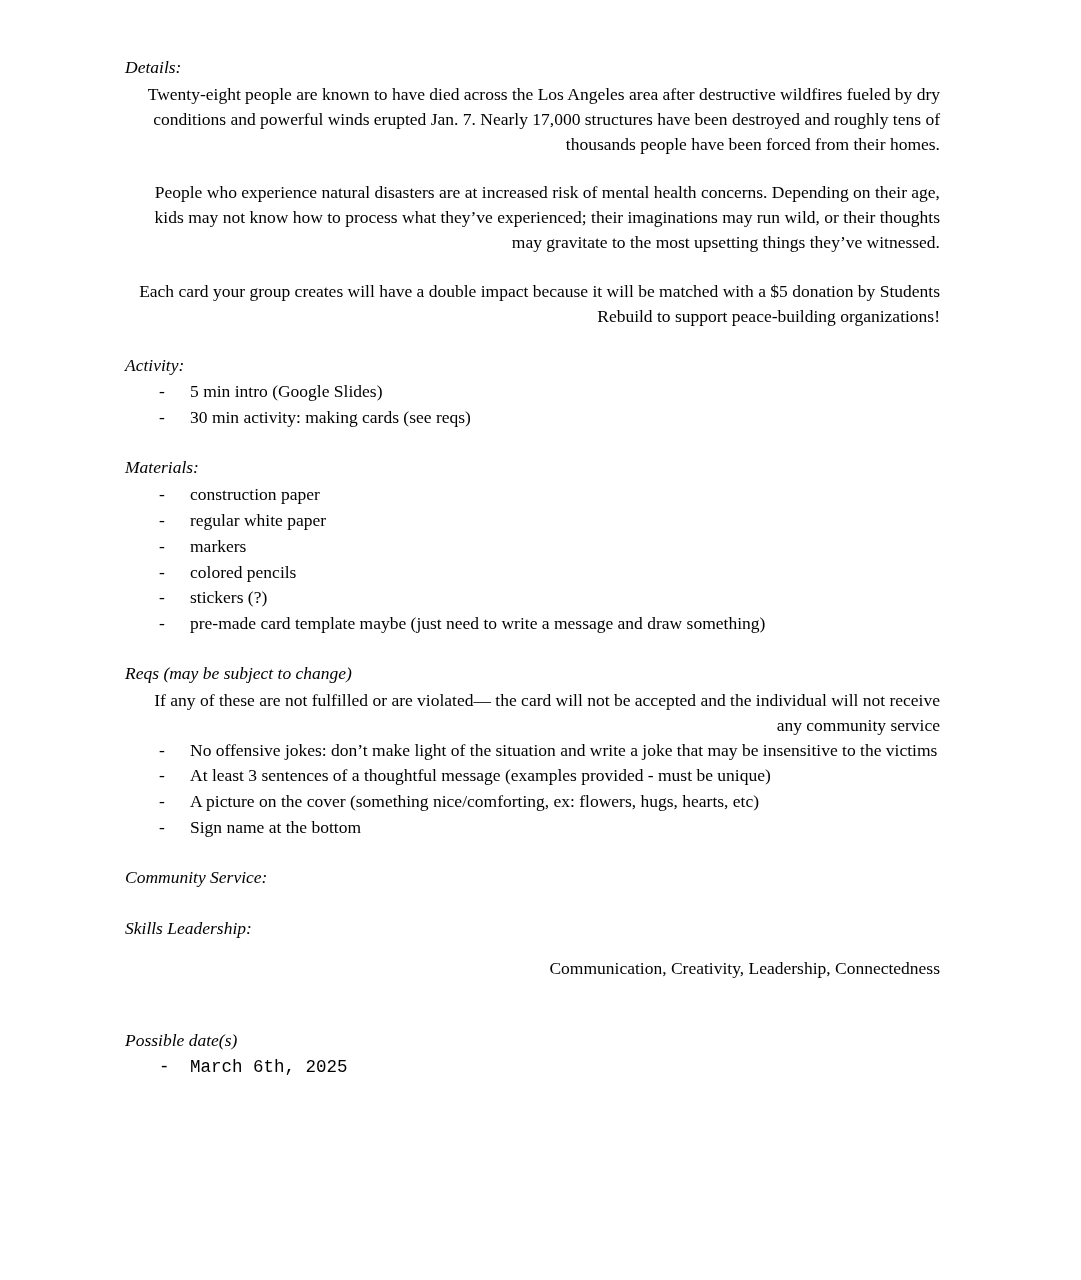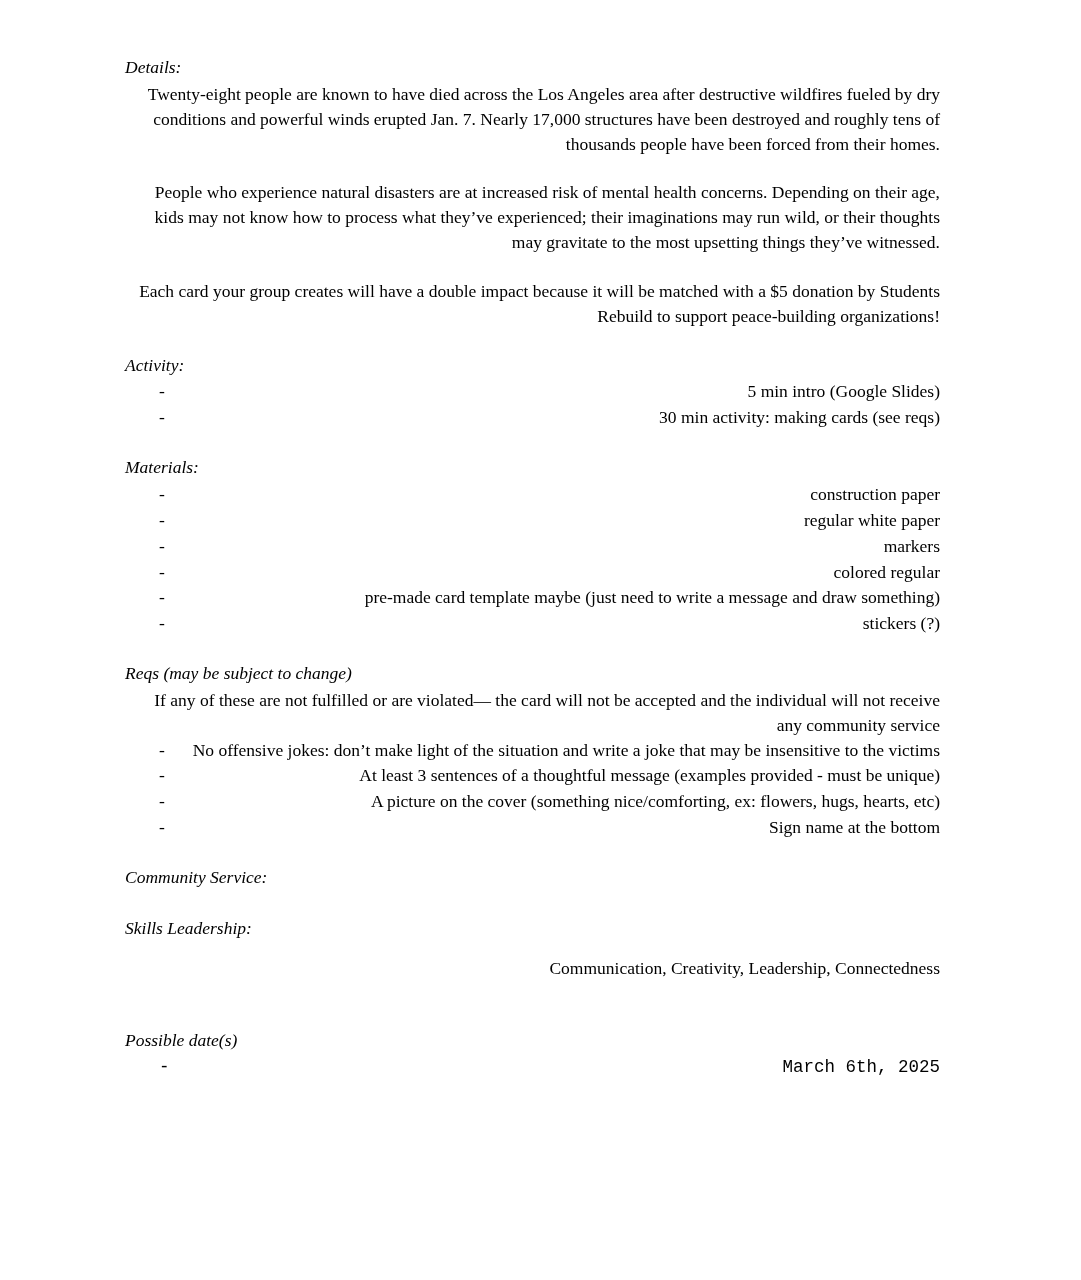--- a/index.html
+++ b/index.html
@@ -47,7 +47,6 @@
     list-style: none;
     margin: 0;
     padding: 0 0 0 34px;
-    text-align: right;
   }
   ul.dash-list li {
     position: relative;

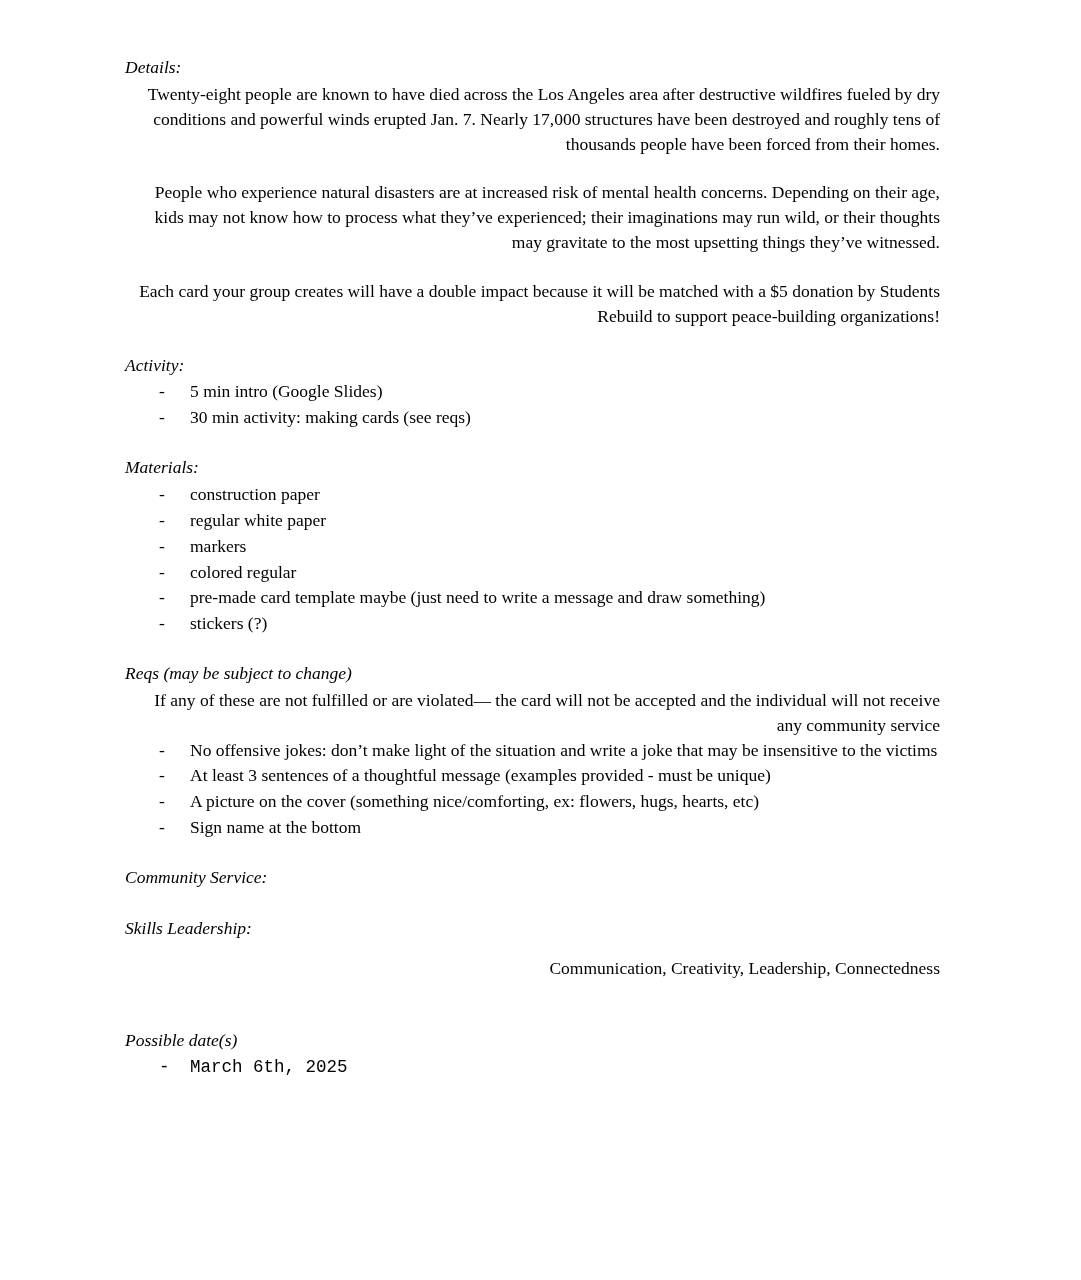--- a/index.html
+++ b/index.html
@@ -102,7 +102,7 @@
         <li>construction paper</li>
         <li>regular white paper</li>
         <li>markers</li>
-        <li>colored regular</li>
+        <li>colored pencils</li>
         <li>pre-made card template maybe  (just need to write a message and draw something)</li>
         <li>stickers (?)</li>
       </ul>

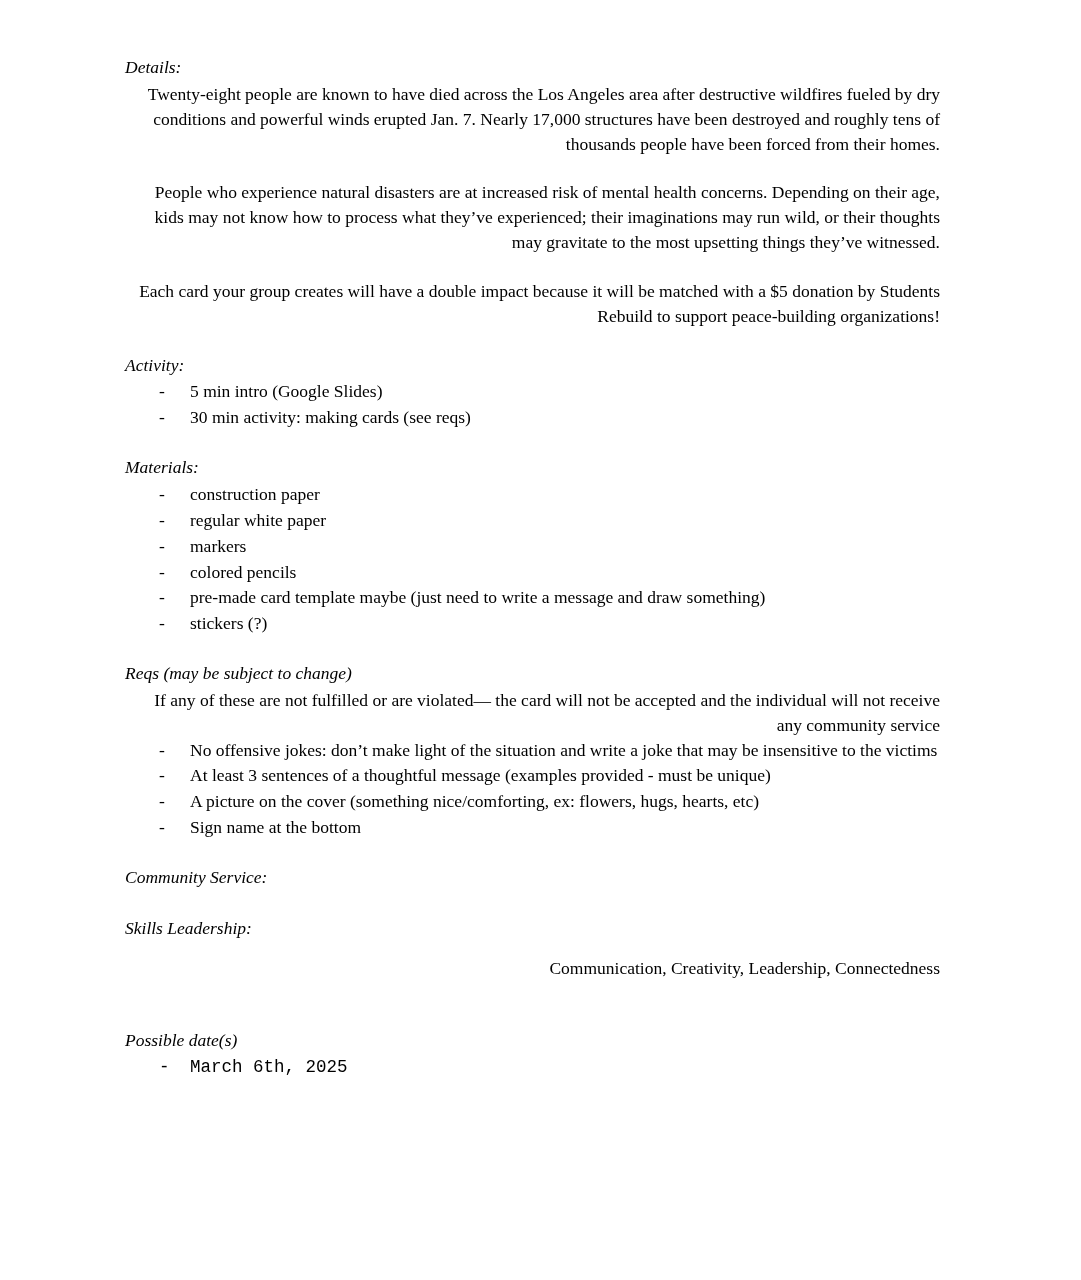--- a/index.html
+++ b/index.html
@@ -103,8 +103,8 @@
         <li>regular white paper</li>
         <li>markers</li>
         <li>colored pencils</li>
+        <li>stickers (?)</li>
         <li>pre-made card template maybe  (just need to write a message and draw something)</li>
-        <li>stickers (?)</li>
       </ul>
     </div>
 

